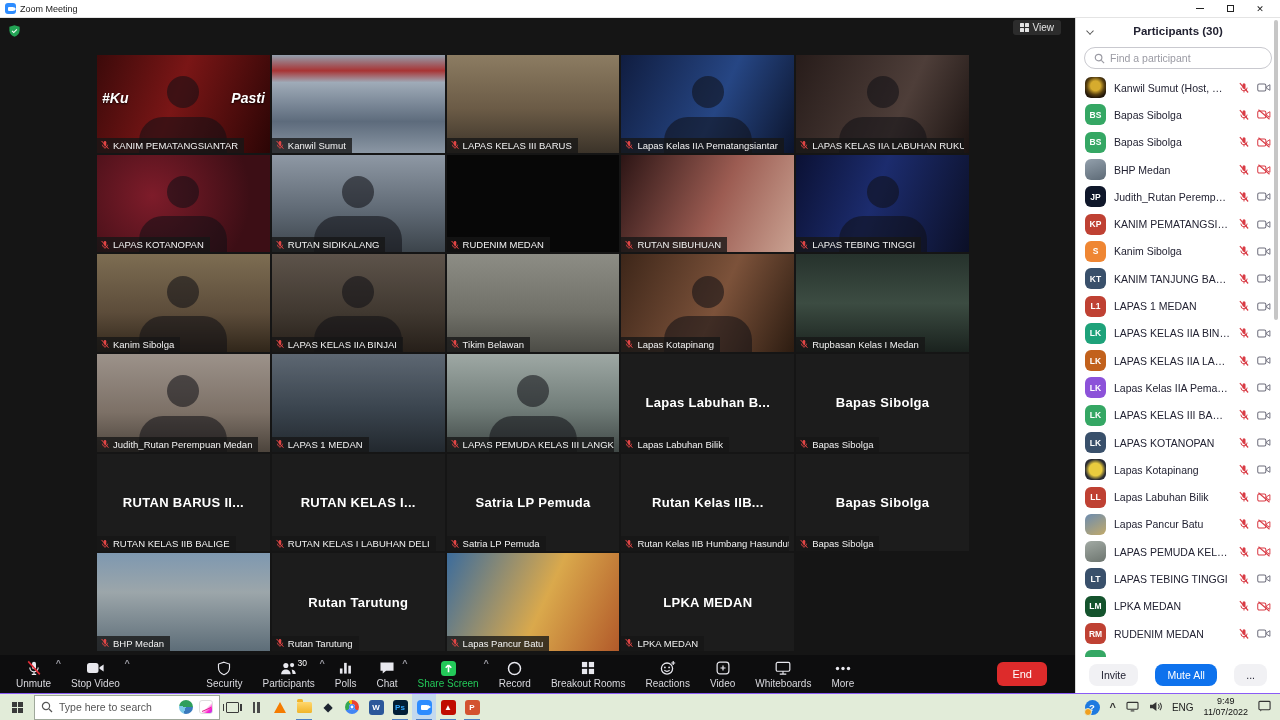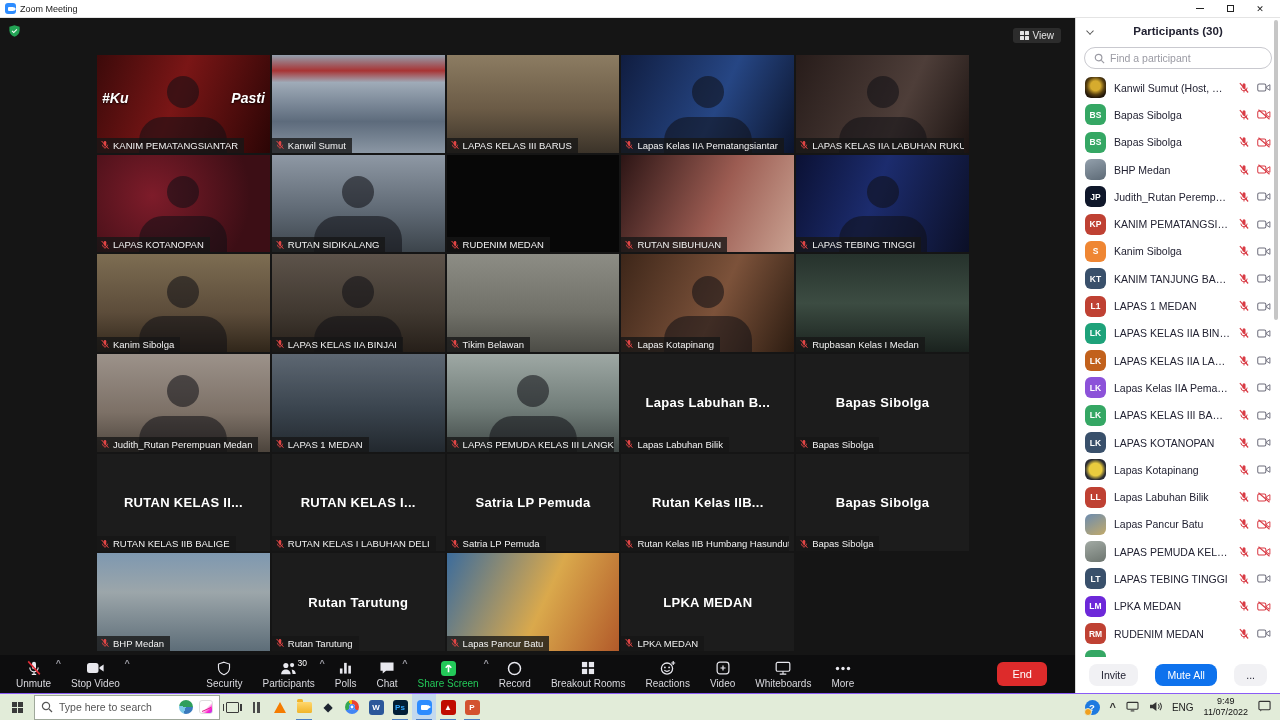--- a/index.html
+++ b/index.html
@@ -23,7 +23,7 @@
 
   
   .shield{position:absolute;top:6px;left:8px}
-  .view-btn{position:absolute;top:10px;right:14px;display:flex;align-items:center;gap:4px;background:rgba(255,255,255,.1);border-radius:3px;padding:2px 7px;color:#e3e3e3;font-size:10px;cursor:default}
+  .view-btn{position:absolute;top:2px;right:14px;display:flex;align-items:center;gap:4px;background:rgba(255,255,255,.1);border-radius:3px;padding:2px 7px;color:#e3e3e3;font-size:10px;cursor:default}
   .grid-ic{display:grid;grid-template-columns:4px 4px;grid-template-rows:4px 4px;gap:1px}
   .grid-ic b{background:#e3e3e3;border-radius:.5px}
 

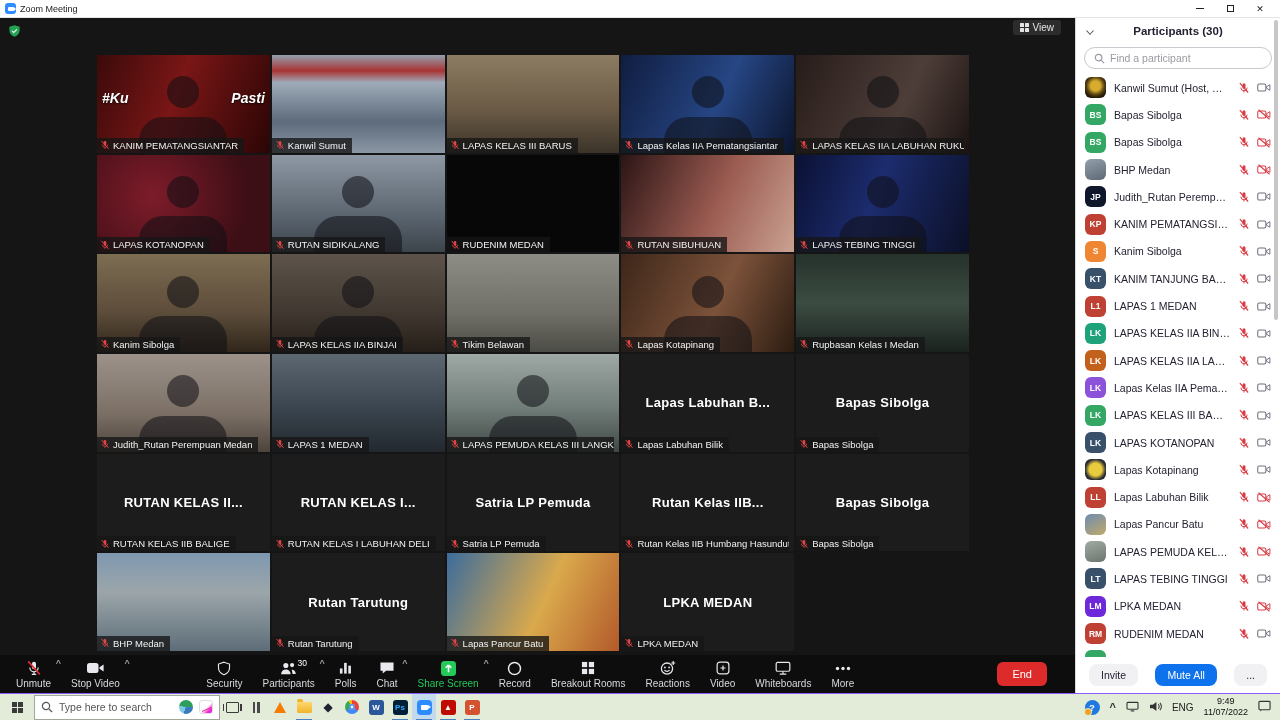--- a/index.html
+++ b/index.html
@@ -404,7 +404,7 @@
         <div class="tile">
     <div class="tile-video"></div>
 
-    <div class="tile-center">RUTAN KELAS II...</div>
+    <div class="tile-center">RUTAN BARUS II...</div>
     <div class="tile-label">
       <svg class="t-mic" width="10" height="10" viewBox="0 0 16 16">
               <rect x="6" y="1.5" width="4" height="7.5" rx="2" fill="#e04545"></rect>

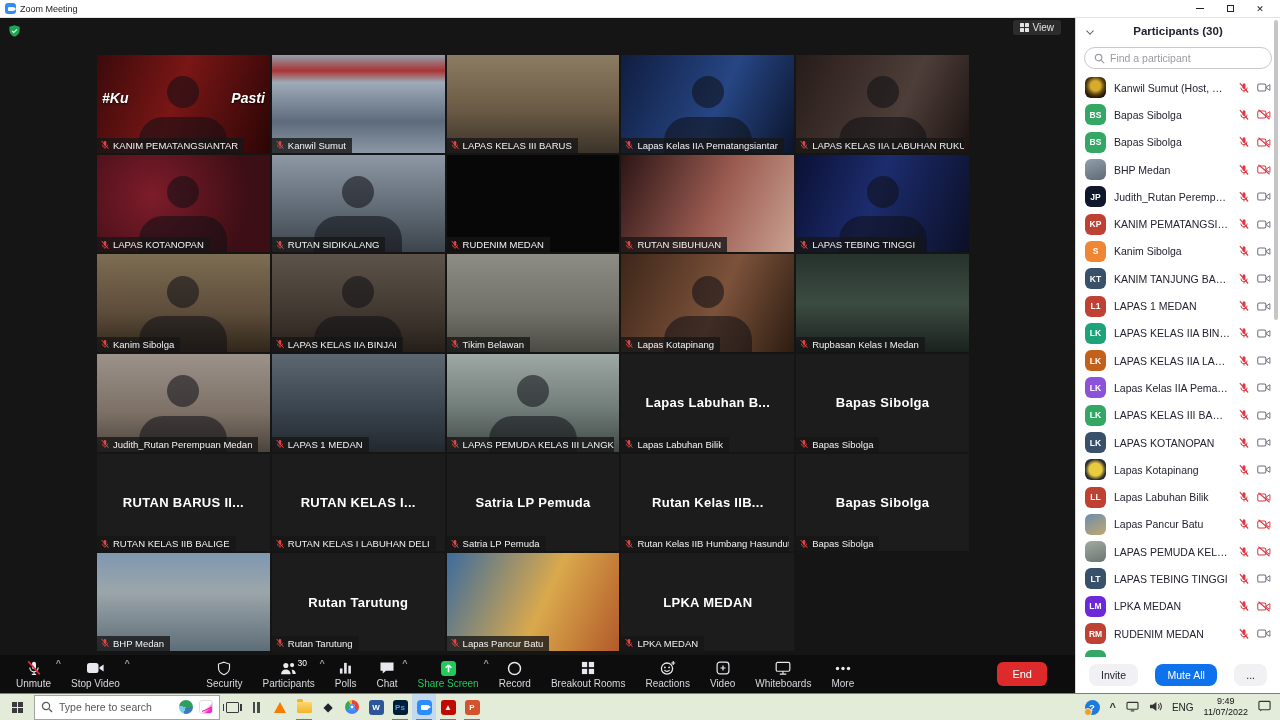--- a/index.html
+++ b/index.html
@@ -981,7 +981,7 @@
     </div>
   </div>
         <div class="prow">
-    <div class="pavatar" style="background: #6d28d9;">LM</div>
+    <div class="pavatar" style="background: #14532d;">LM</div>
     <div class="pname">LPKA MEDAN</div>
     <div class="picons">
       <svg class="p-mic" width="12" height="12" viewBox="0 0 16 16">

